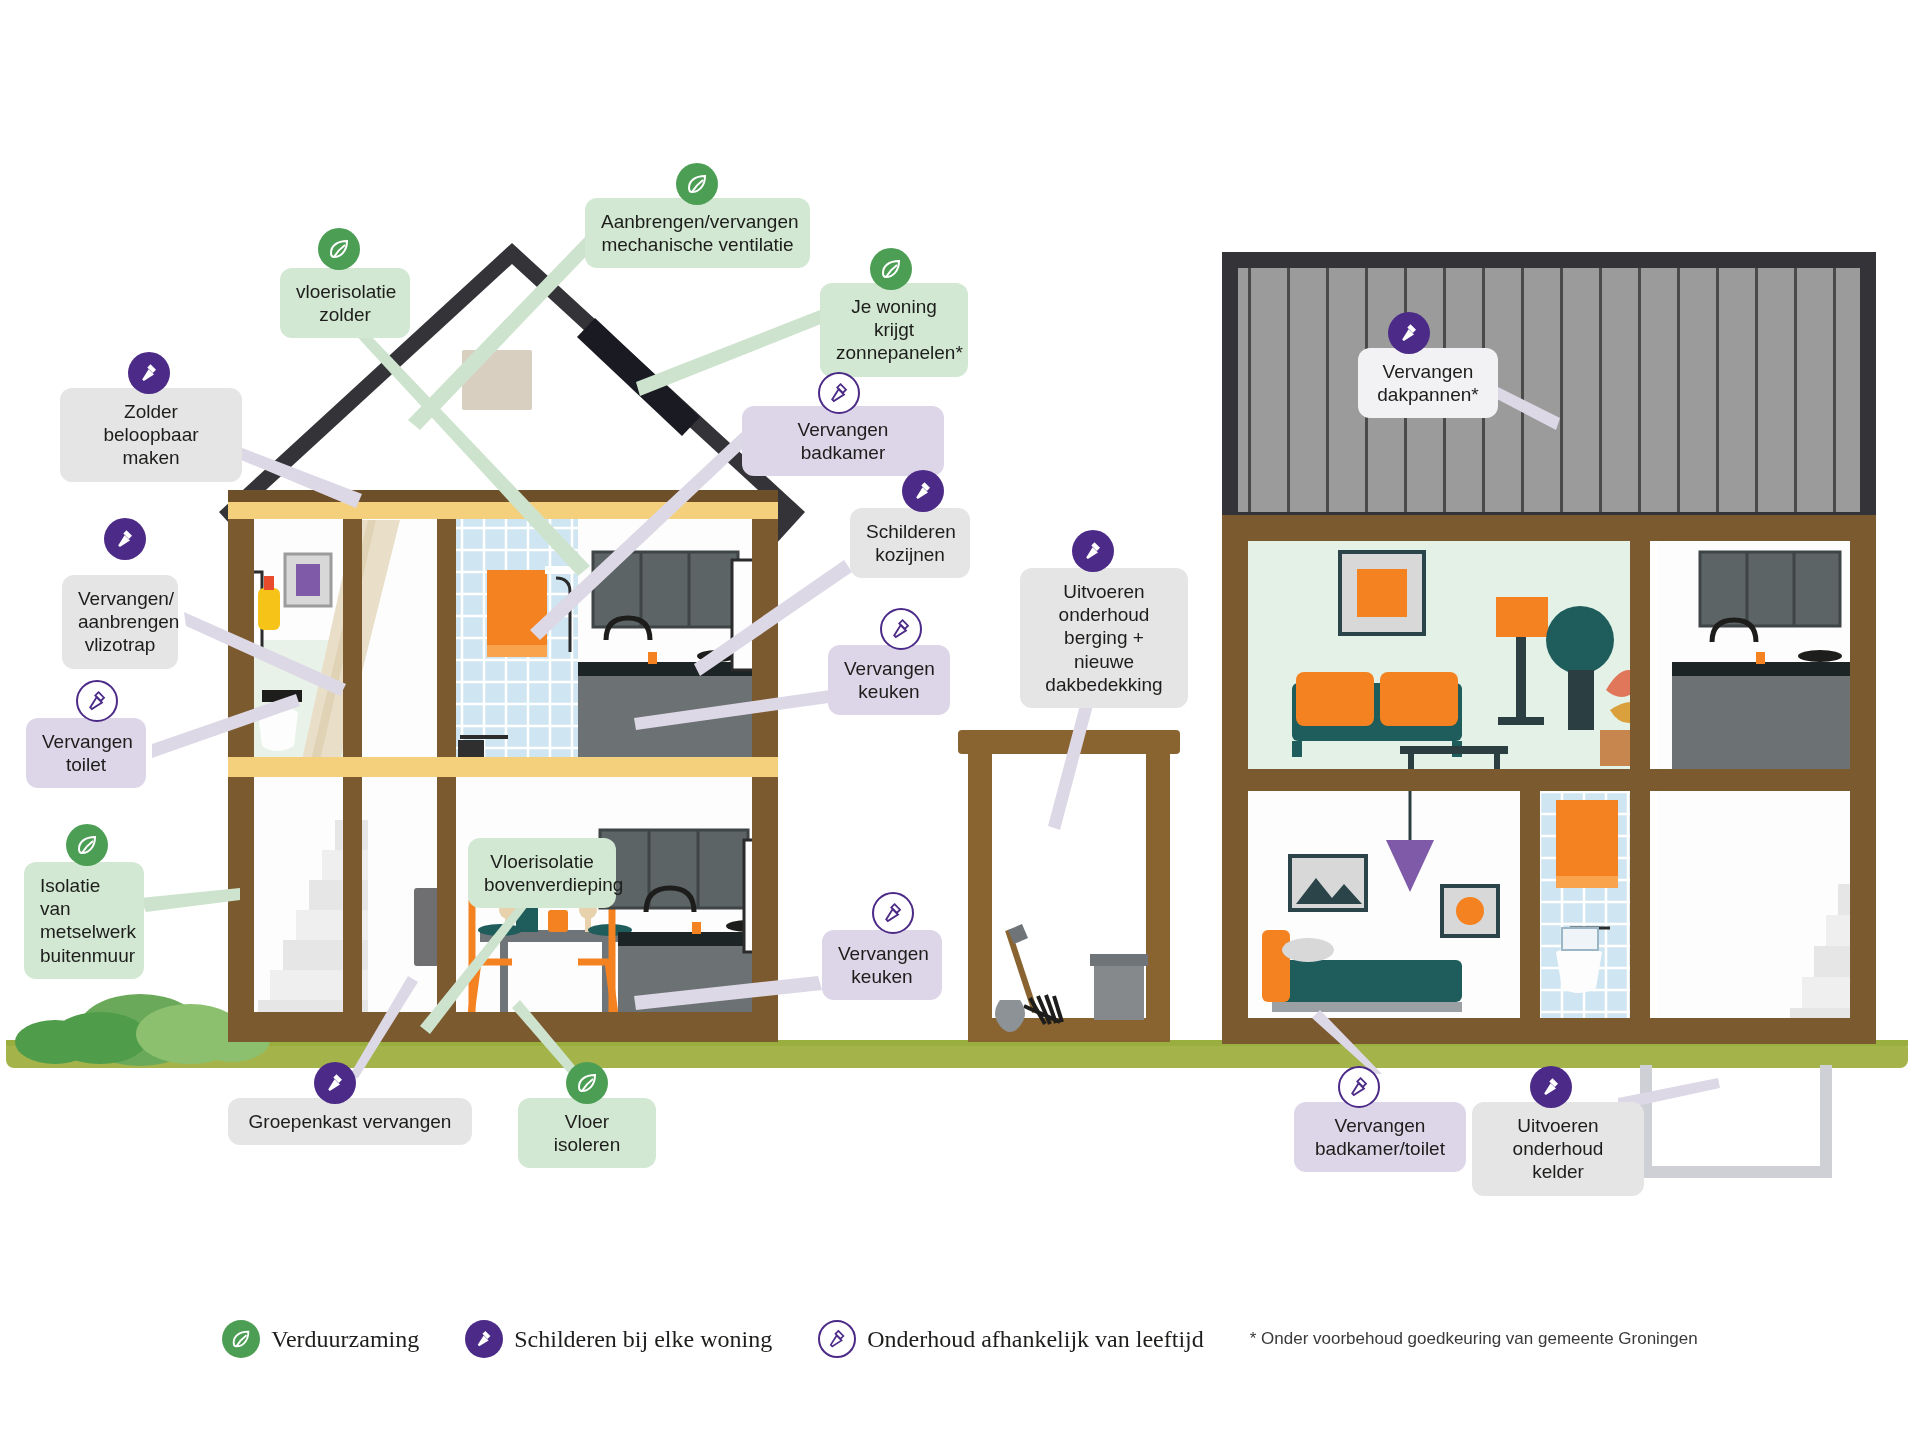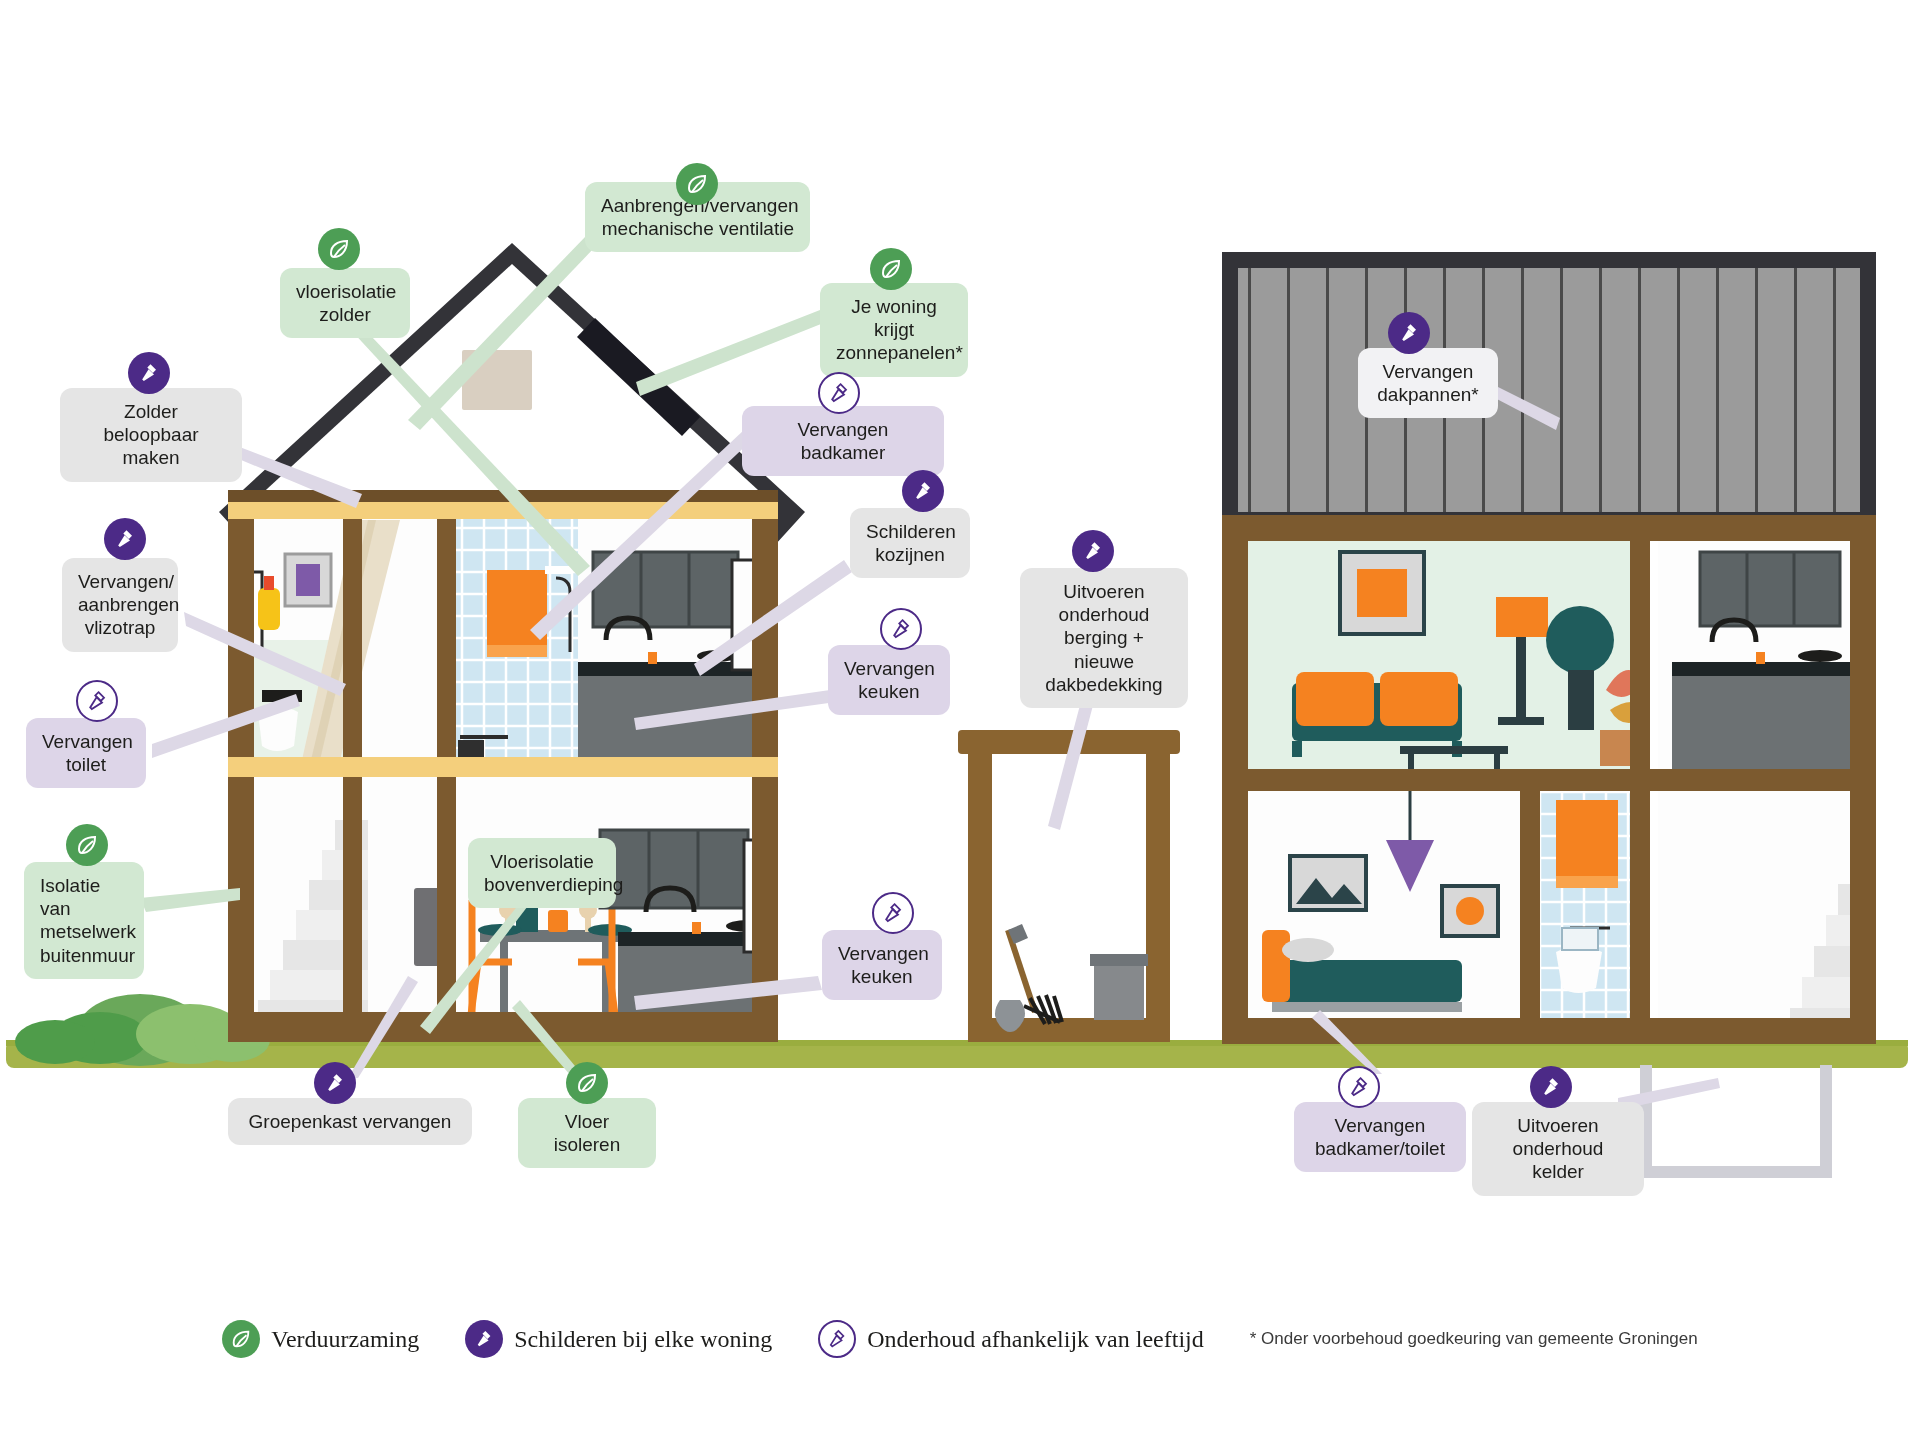--- a/index.html
+++ b/index.html
@@ -356,7 +356,7 @@
       </svg>
   </div>
 
-  <div class="callout green" style="left:585px;top:182px;width:225px;text-align:right;">
+  <div class="callout green" style="left:585px;top:198px;width:225px;">
     <div>Aanbrengen/vervangen</div>
     <div>mechanische ventilatie</div>
   </div>

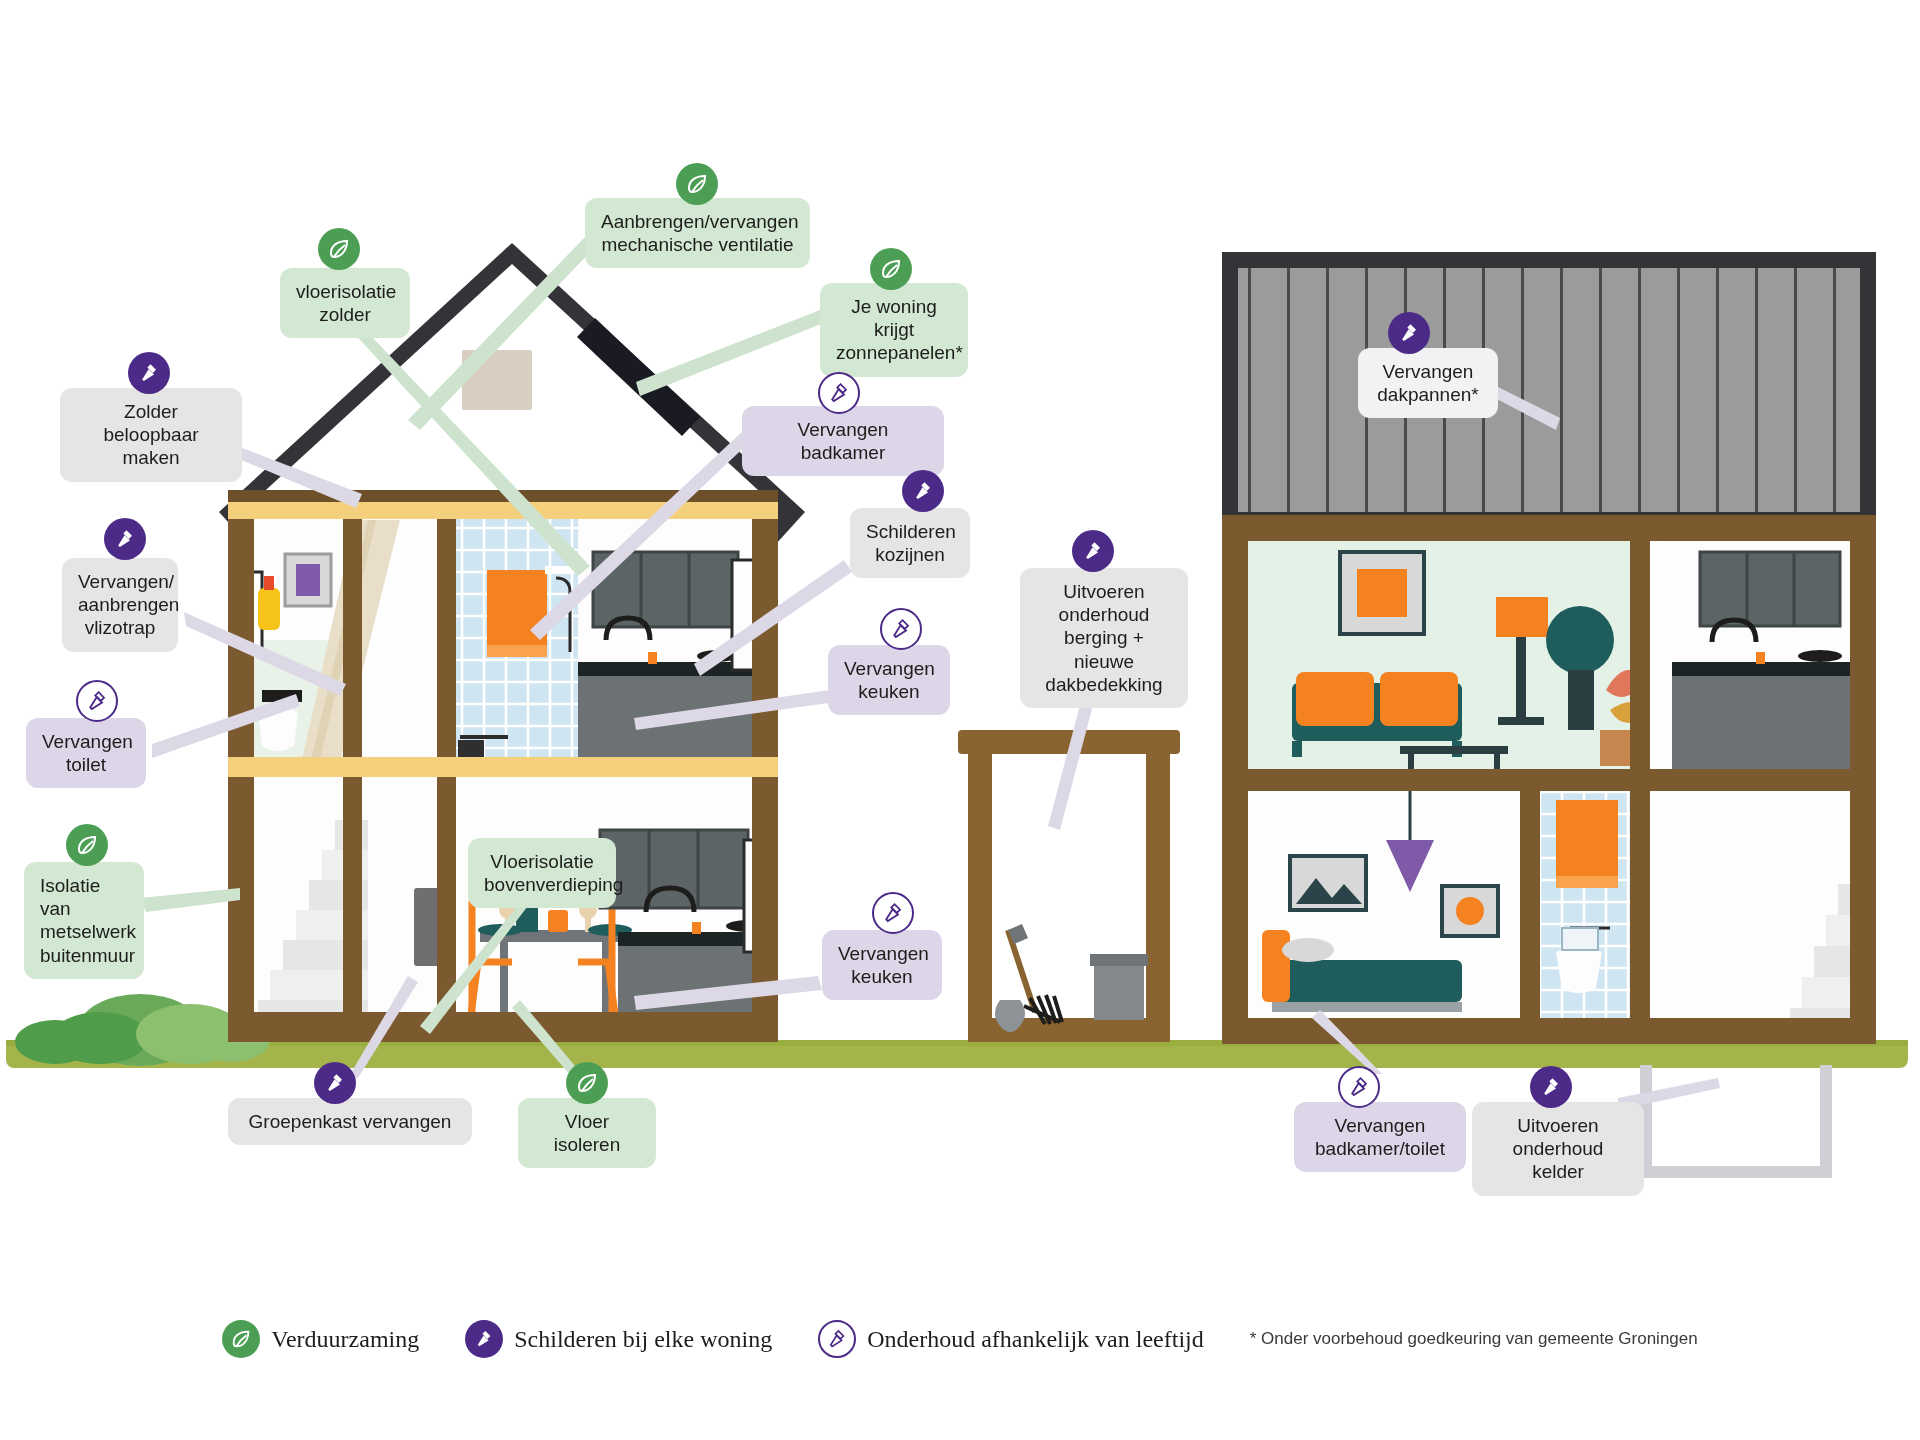--- a/index.html
+++ b/index.html
@@ -389,7 +389,7 @@
       </svg>
   </div>
 
-  <div class="callout purple" style="left:62px;top:558px;width:116px;">
+  <div class="callout purple" style="left:62px;top:575px;width:116px;">
     <div>Vervangen/</div>
     <div>aanbrengen</div>
     <div>vlizotrap</div>

